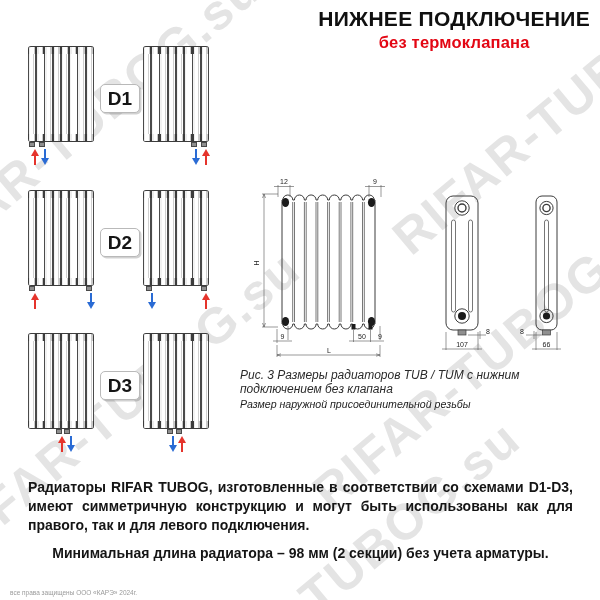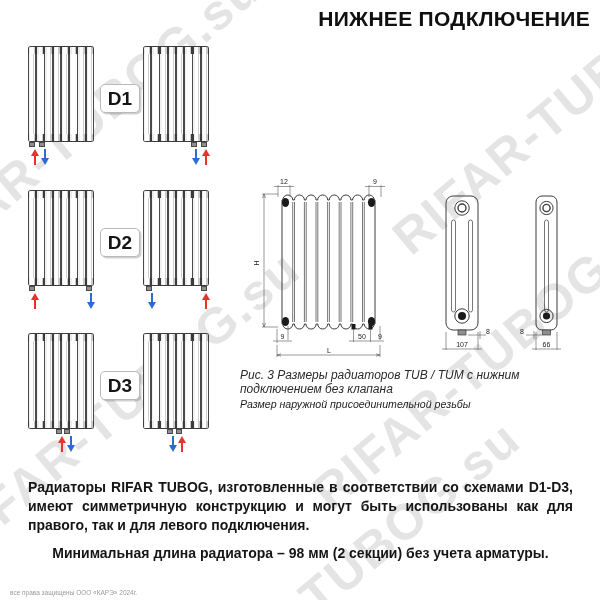--- a/index.html
+++ b/index.html
@@ -78,6 +78,7 @@
 
   <div class="hdr">
     <div class="hdr-title">НИЖНЕЕ ПОДКЛЮЧЕНИЕ</div>
+    <div class="hdr-sub">без термоклапана</div>
   </div>
 
   <div class="scheme-row row-d1">

